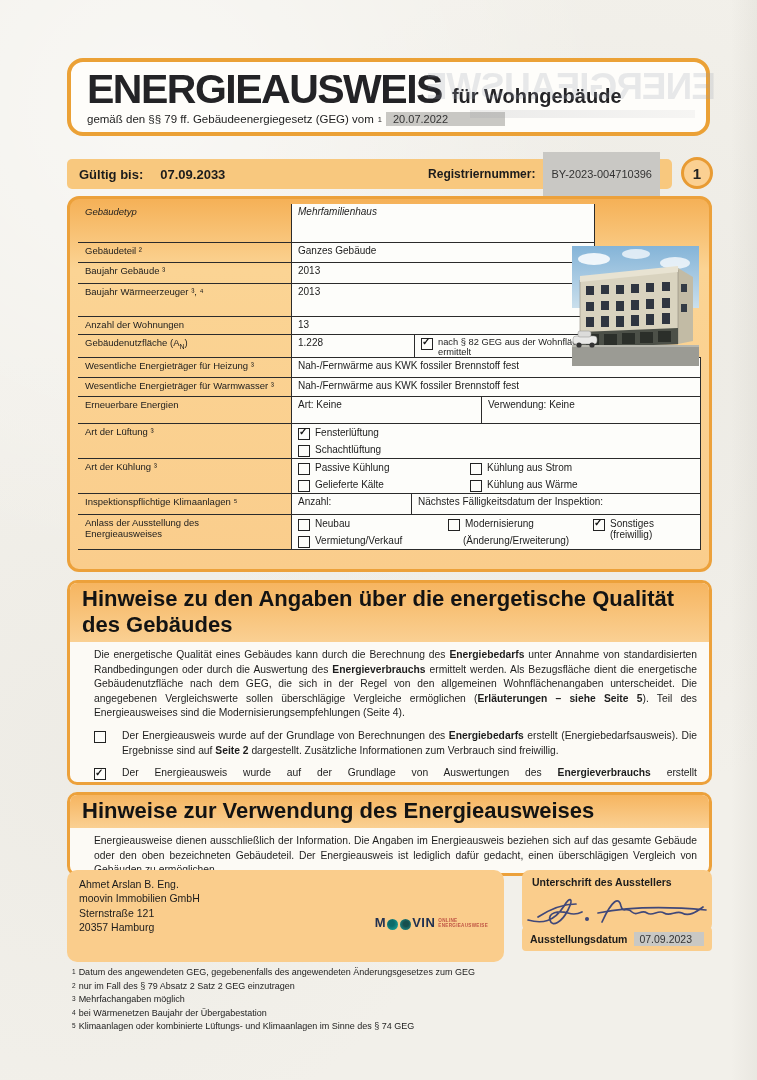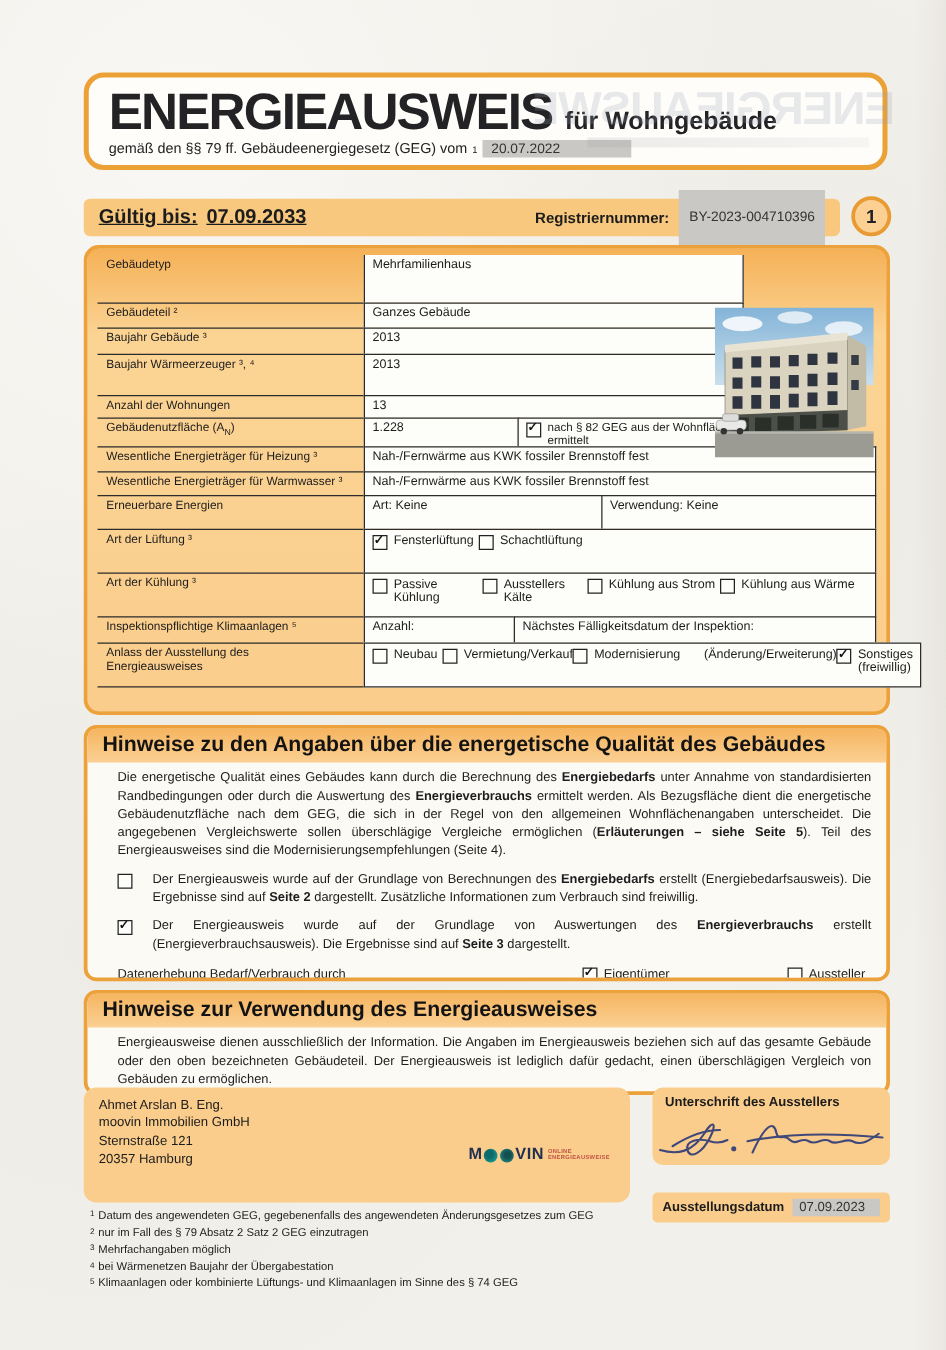--- a/index.html
+++ b/index.html
@@ -52,7 +52,7 @@
     background:#f8c87e;border-radius:5px;display:flex;align-items:center;
     padding:0 12px;justify-content:space-between;
   }
-  .validity-left{display:flex;gap:7px;align-items:center;font-size:16px;font-weight:bold;text-decoration:underline;}
+  .validity-left{display:flex;gap:17px;align-items:center;font-size:13px;font-weight:bold;}
   .validity-right{display:flex;gap:8px;align-items:center;font-size:12px;}
   .validity-right .lbl-b{font-weight:bold;}
   .reg-box{background:#c9c8c4;padding:16px 8px;font-size:11px;font-weight:normal;}

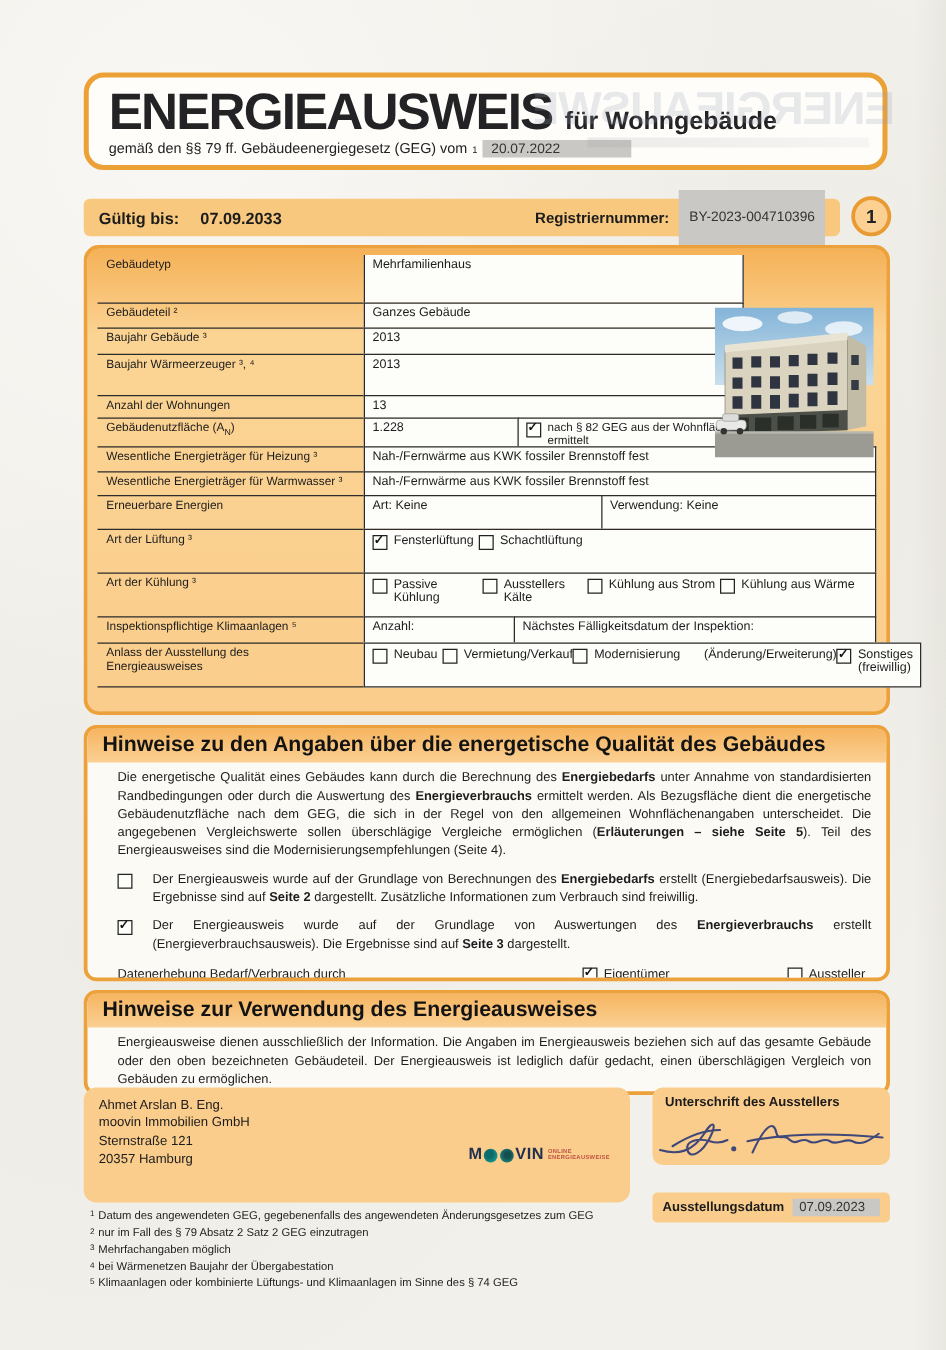--- a/index.html
+++ b/index.html
@@ -75,7 +75,7 @@
   .row{display:flex;align-items:stretch;}
   .lbl{flex:0 0 200px;padding:2px 6px 0 7px;font-size:9.5px;border-top:1px solid #2b2b2b;}
   .lbl sub{font-size:7px;}
-  .row:first-child .lbl, .row:first-child .vcell{border-top:none;}
+  .row:first-child .lbl, .row:first-child .vcell{border-top:none;font-style:italic;}
   .vcell{background:#fdfdfa;border-top:1px solid #2b2b2b;border-left:1px solid #2b2b2b;
     font-size:10px;padding:2px 6px 0 6px;}
   .vcell.last{border-right:1px solid #2b2b2b;}

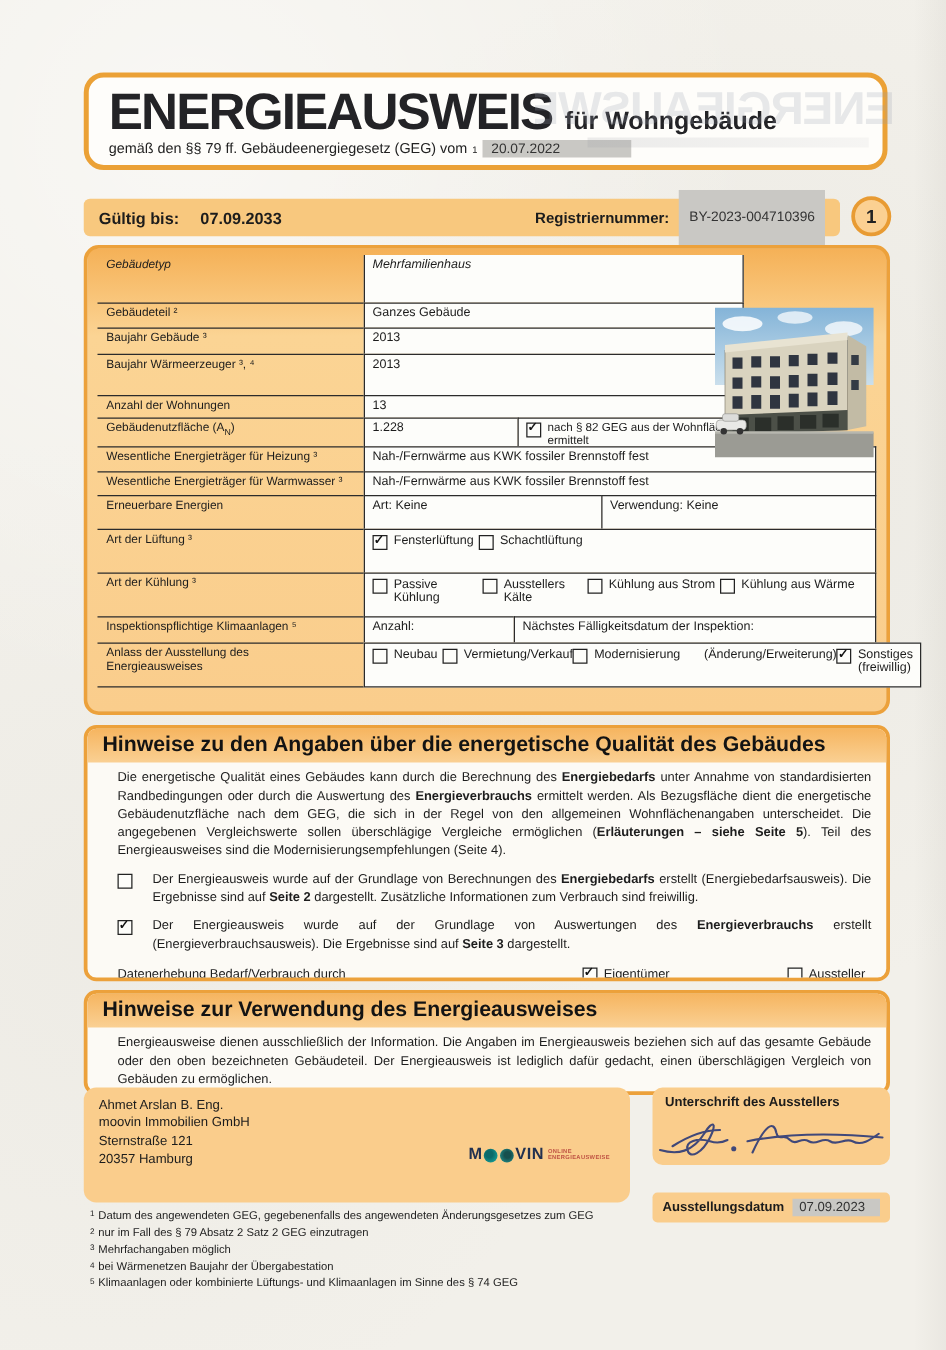--- a/index.html
+++ b/index.html
@@ -93,7 +93,7 @@
     position:relative;flex:0 0 10px;margin-top:1px;}
   .cb.checked::after{content:"✓";position:absolute;left:0px;top:-3px;font-size:10px;font-weight:bold;color:#111;}
   .opt{display:flex;gap:5px;font-size:10px;align-items:flex-start;}
-  .optcol{display:flex;flex-direction:row;gap:4px;padding-top:1px;}
+  .optcol{display:flex;flex-direction:column;gap:4px;padding-top:1px;}
   .cols{display:flex;}
   .colw172{flex:0 0 172px;} .colw148{flex:0 0 150px;} .colw145{flex:0 0 145px;}
   .photo{top:47px;right:10px;width:127px;height:120px;z-index:3;}

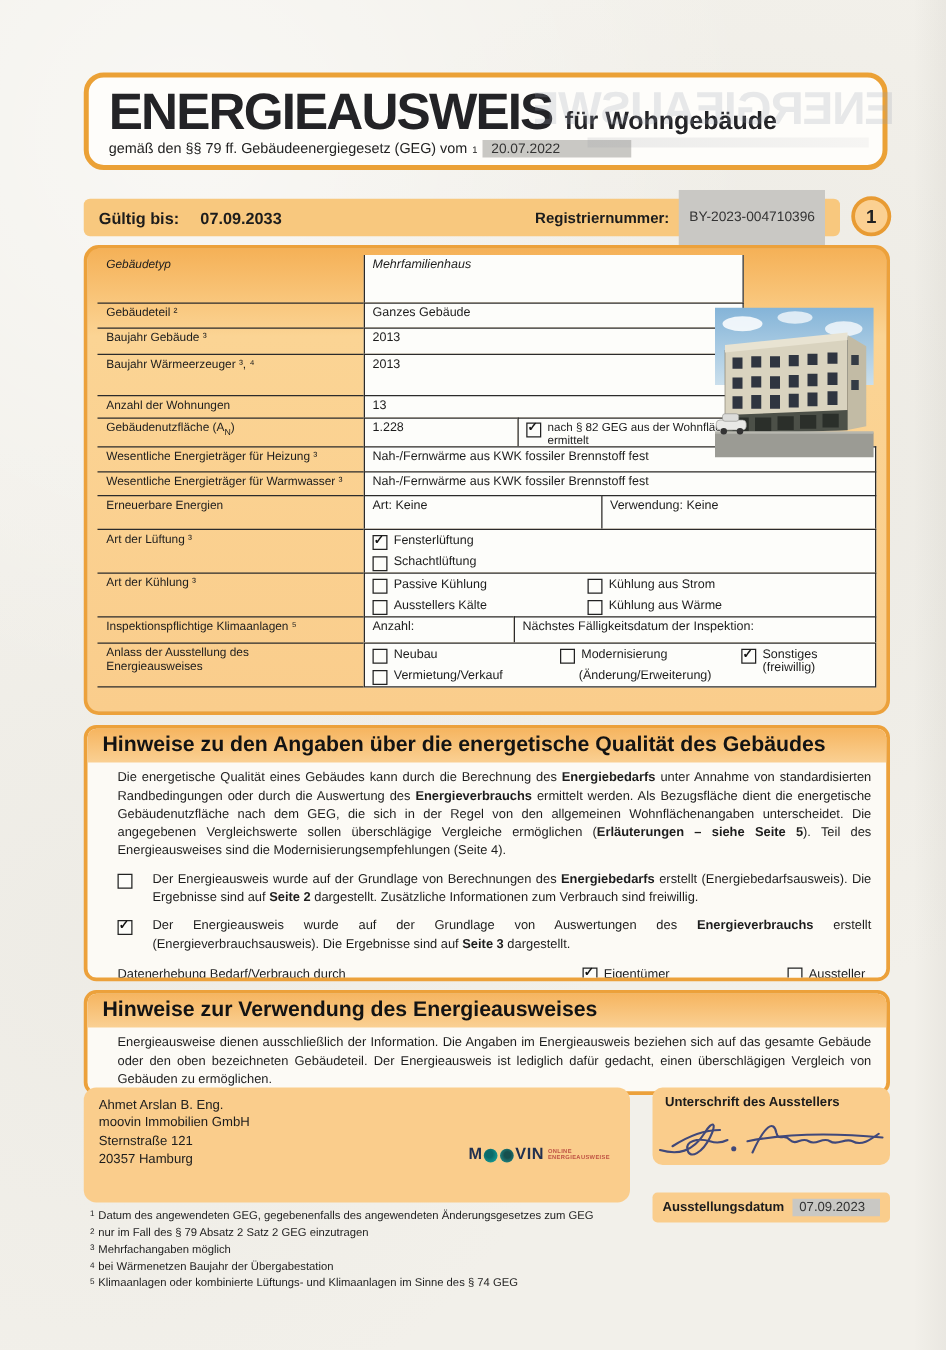--- a/index.html
+++ b/index.html
@@ -257,7 +257,7 @@
               </span>
             <span class="opt">
                 <span class="cb"></span>
-                <span>Ausstellers Kälte</span>
+                <span>Gelieferte Kälte</span>
               </span>
           </div>
           <div class="optcol grow">

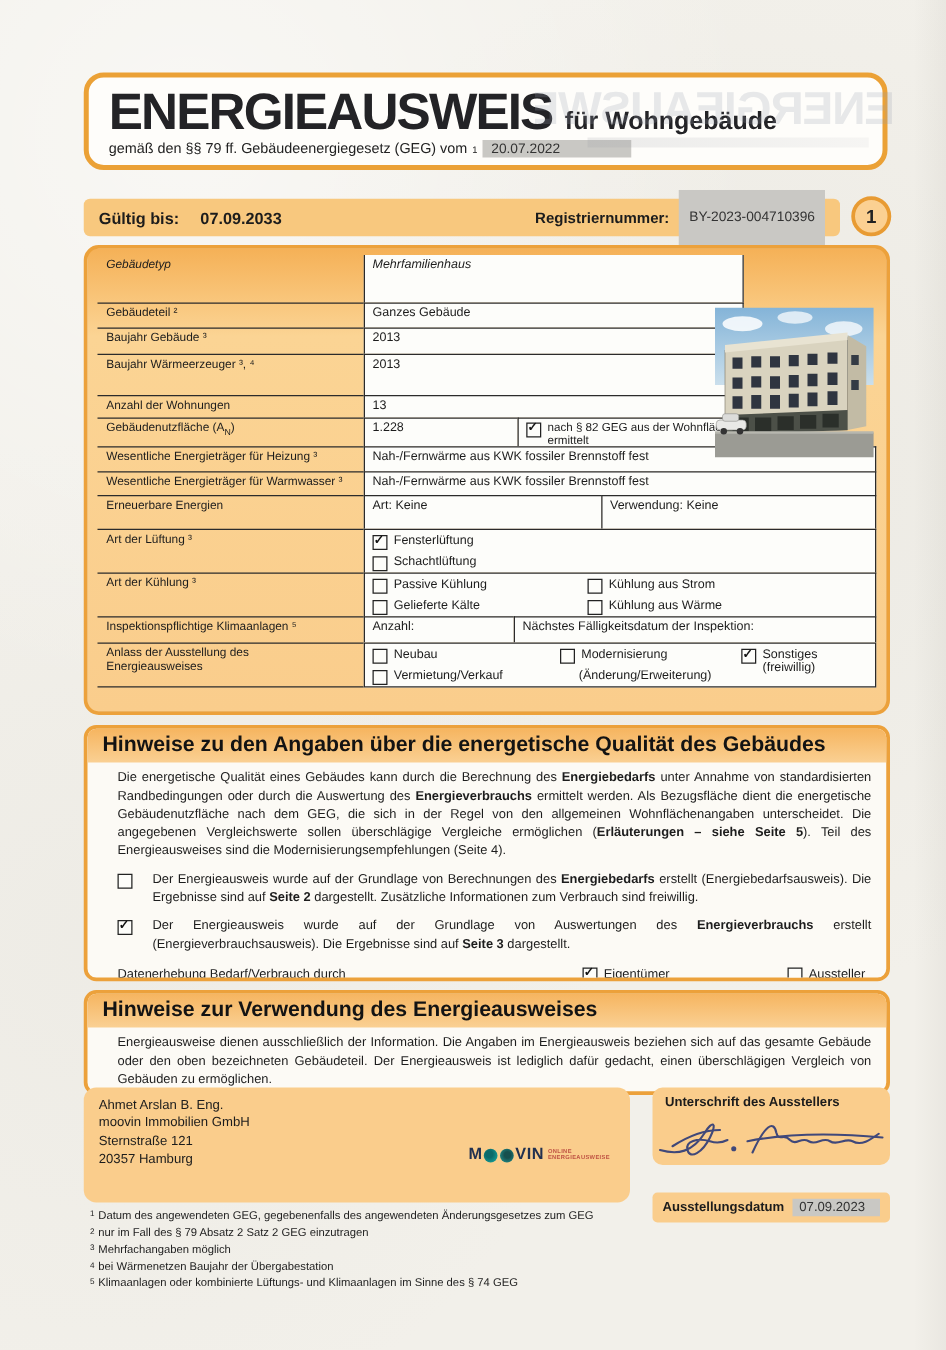--- a/index.html
+++ b/index.html
@@ -70,7 +70,7 @@
   }
   .section-title{font-size:20px;font-weight:bold;color:#131313;padding:1px 0 2px 6px;
     border-bottom:2px solid #1a1a1a;letter-spacing:0;}
-  .hint-section-title{font-size:17px;font-weight:bold;color:#131313;}
+  .hint-section-title{font-size:22px;font-weight:bold;color:#131313;}
   .grid{position:relative;}
   .row{display:flex;align-items:stretch;}
   .lbl{flex:0 0 200px;padding:2px 6px 0 7px;font-size:9.5px;border-top:1px solid #2b2b2b;}

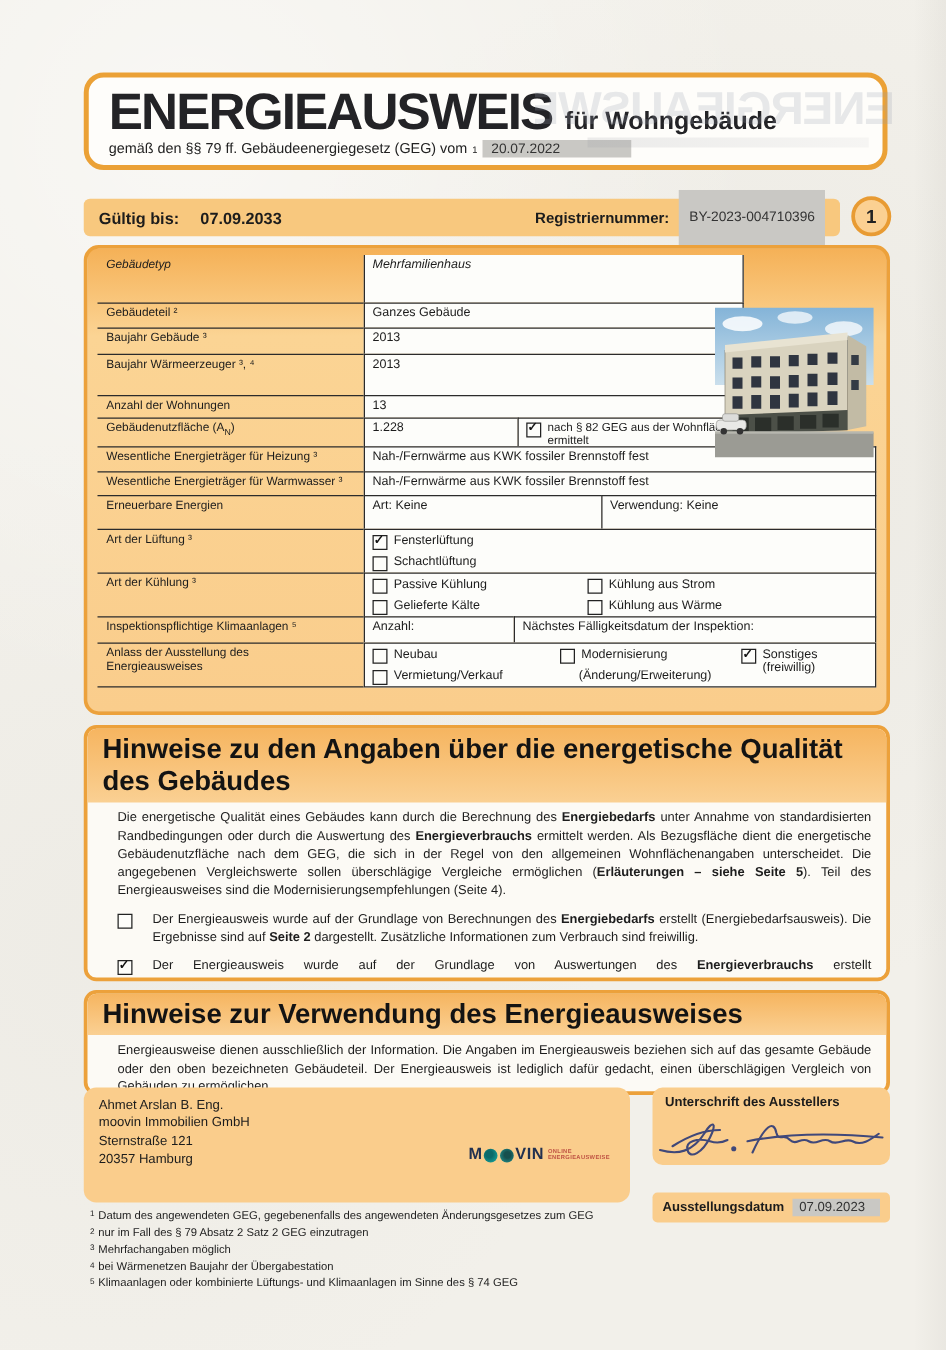--- a/index.html
+++ b/index.html
@@ -131,7 +131,7 @@
   }
   .sig-svg{top:886px;left:524px;width:186px;height:52px;z-index:4;}
   .date-bar{
-    top:954px;left:522px;width:190px;height:24px;z-index:2;
+    top:927px;left:522px;width:190px;height:24px;z-index:2;
     background:#facd8c;border-radius:4px;display:flex;align-items:center;gap:7px;
     padding:0 8px;font-size:10.5px;font-weight:bold;
   }

